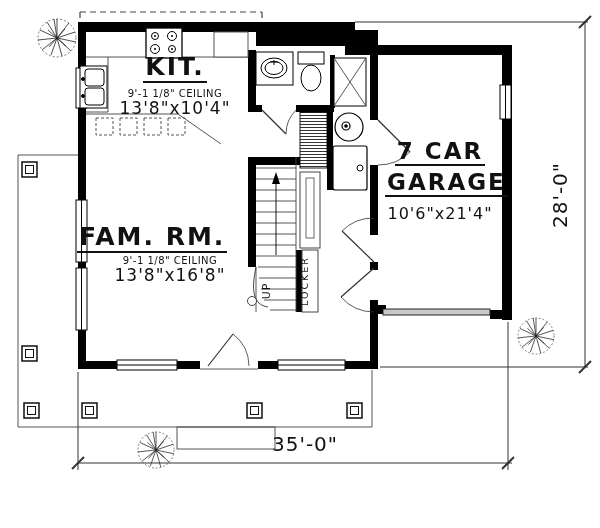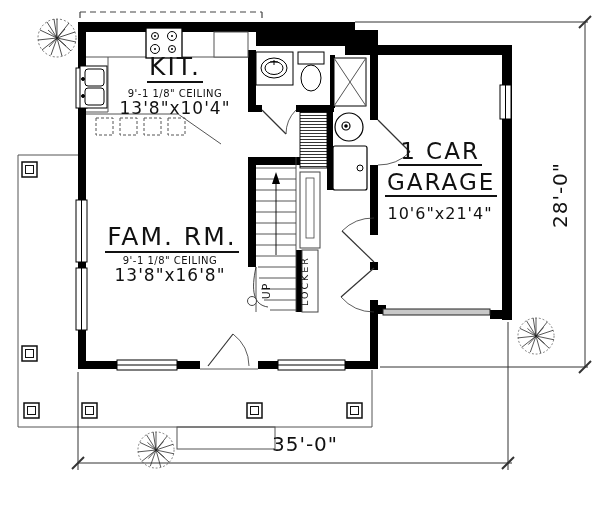--- a/index.html
+++ b/index.html
@@ -7,7 +7,7 @@
           font-family:"DejaVu Sans",sans-serif;color:#111;}
   #drawing{position:absolute;left:0;top:0;}
   .lbl{position:absolute;text-align:center;line-height:1.05;white-space:nowrap;}
-  .room-name{font-size:25px;letter-spacing:2px;font-weight:400;}
+  .room-name{font-size:25px;letter-spacing:2px;font-weight:700;}
   .room-name .u{border-bottom:2px solid #111;padding:0 2px 1px 2px;display:inline-block;}
   .ceil{font-size:10px;letter-spacing:0.5px;}
   .size{font-size:17px;letter-spacing:1px;}

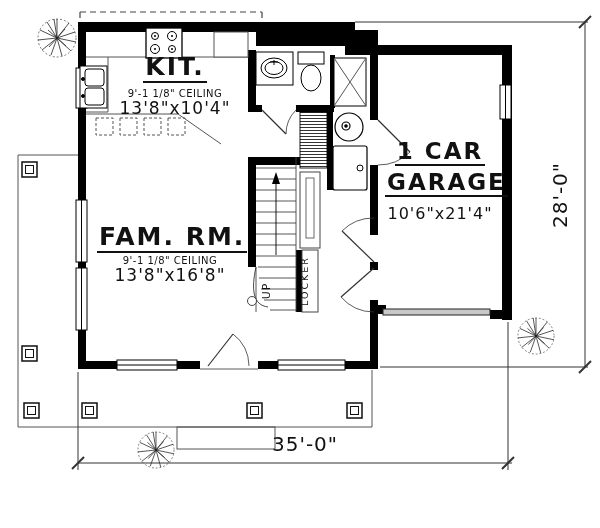--- a/index.html
+++ b/index.html
@@ -270,7 +270,7 @@
 <div class="lbl size" style="left:95px;top:267px;width:150px;">13'8"x16'8"</div>
 
 <div class="lbl room-name" style="left:385px;top:139px;width:110px;font-size:23px;">
-  <span class="u">1 CAR</span>
+  <span class="u">7 CAR</span>
 </div>
 <div class="lbl room-name" style="left:385px;top:170px;width:110px;font-size:23px;text-align:center;">
   <span class="u">GARAGE</span>

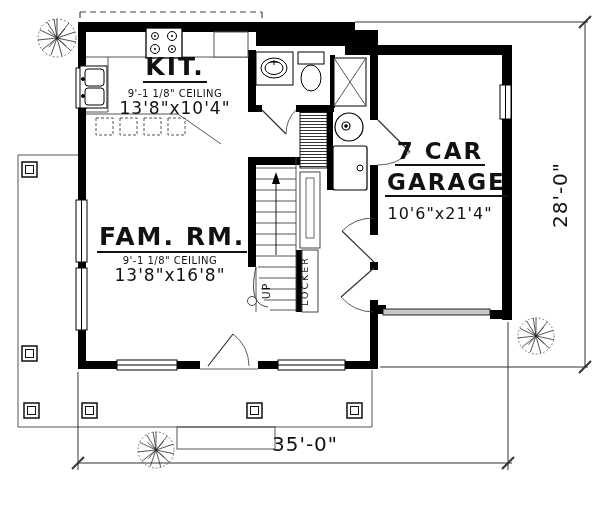--- a/index.html
+++ b/index.html
@@ -263,7 +263,7 @@
 <div class="lbl ceil" style="left:105px;top:89px;width:140px;">9'-1 1/8" CEILING</div>
 <div class="lbl size" style="left:105px;top:100px;width:140px;">13'8"x10'4"</div>
 
-<div class="lbl room-name" style="left:97px;top:224px;width:150px;">
+<div class="lbl room-name" style="left:77px;top:224px;width:150px;">
   <span class="u">FAM. RM.</span>
 </div>
 <div class="lbl ceil" style="left:95px;top:256px;width:150px;">9'-1 1/8" CEILING</div>

